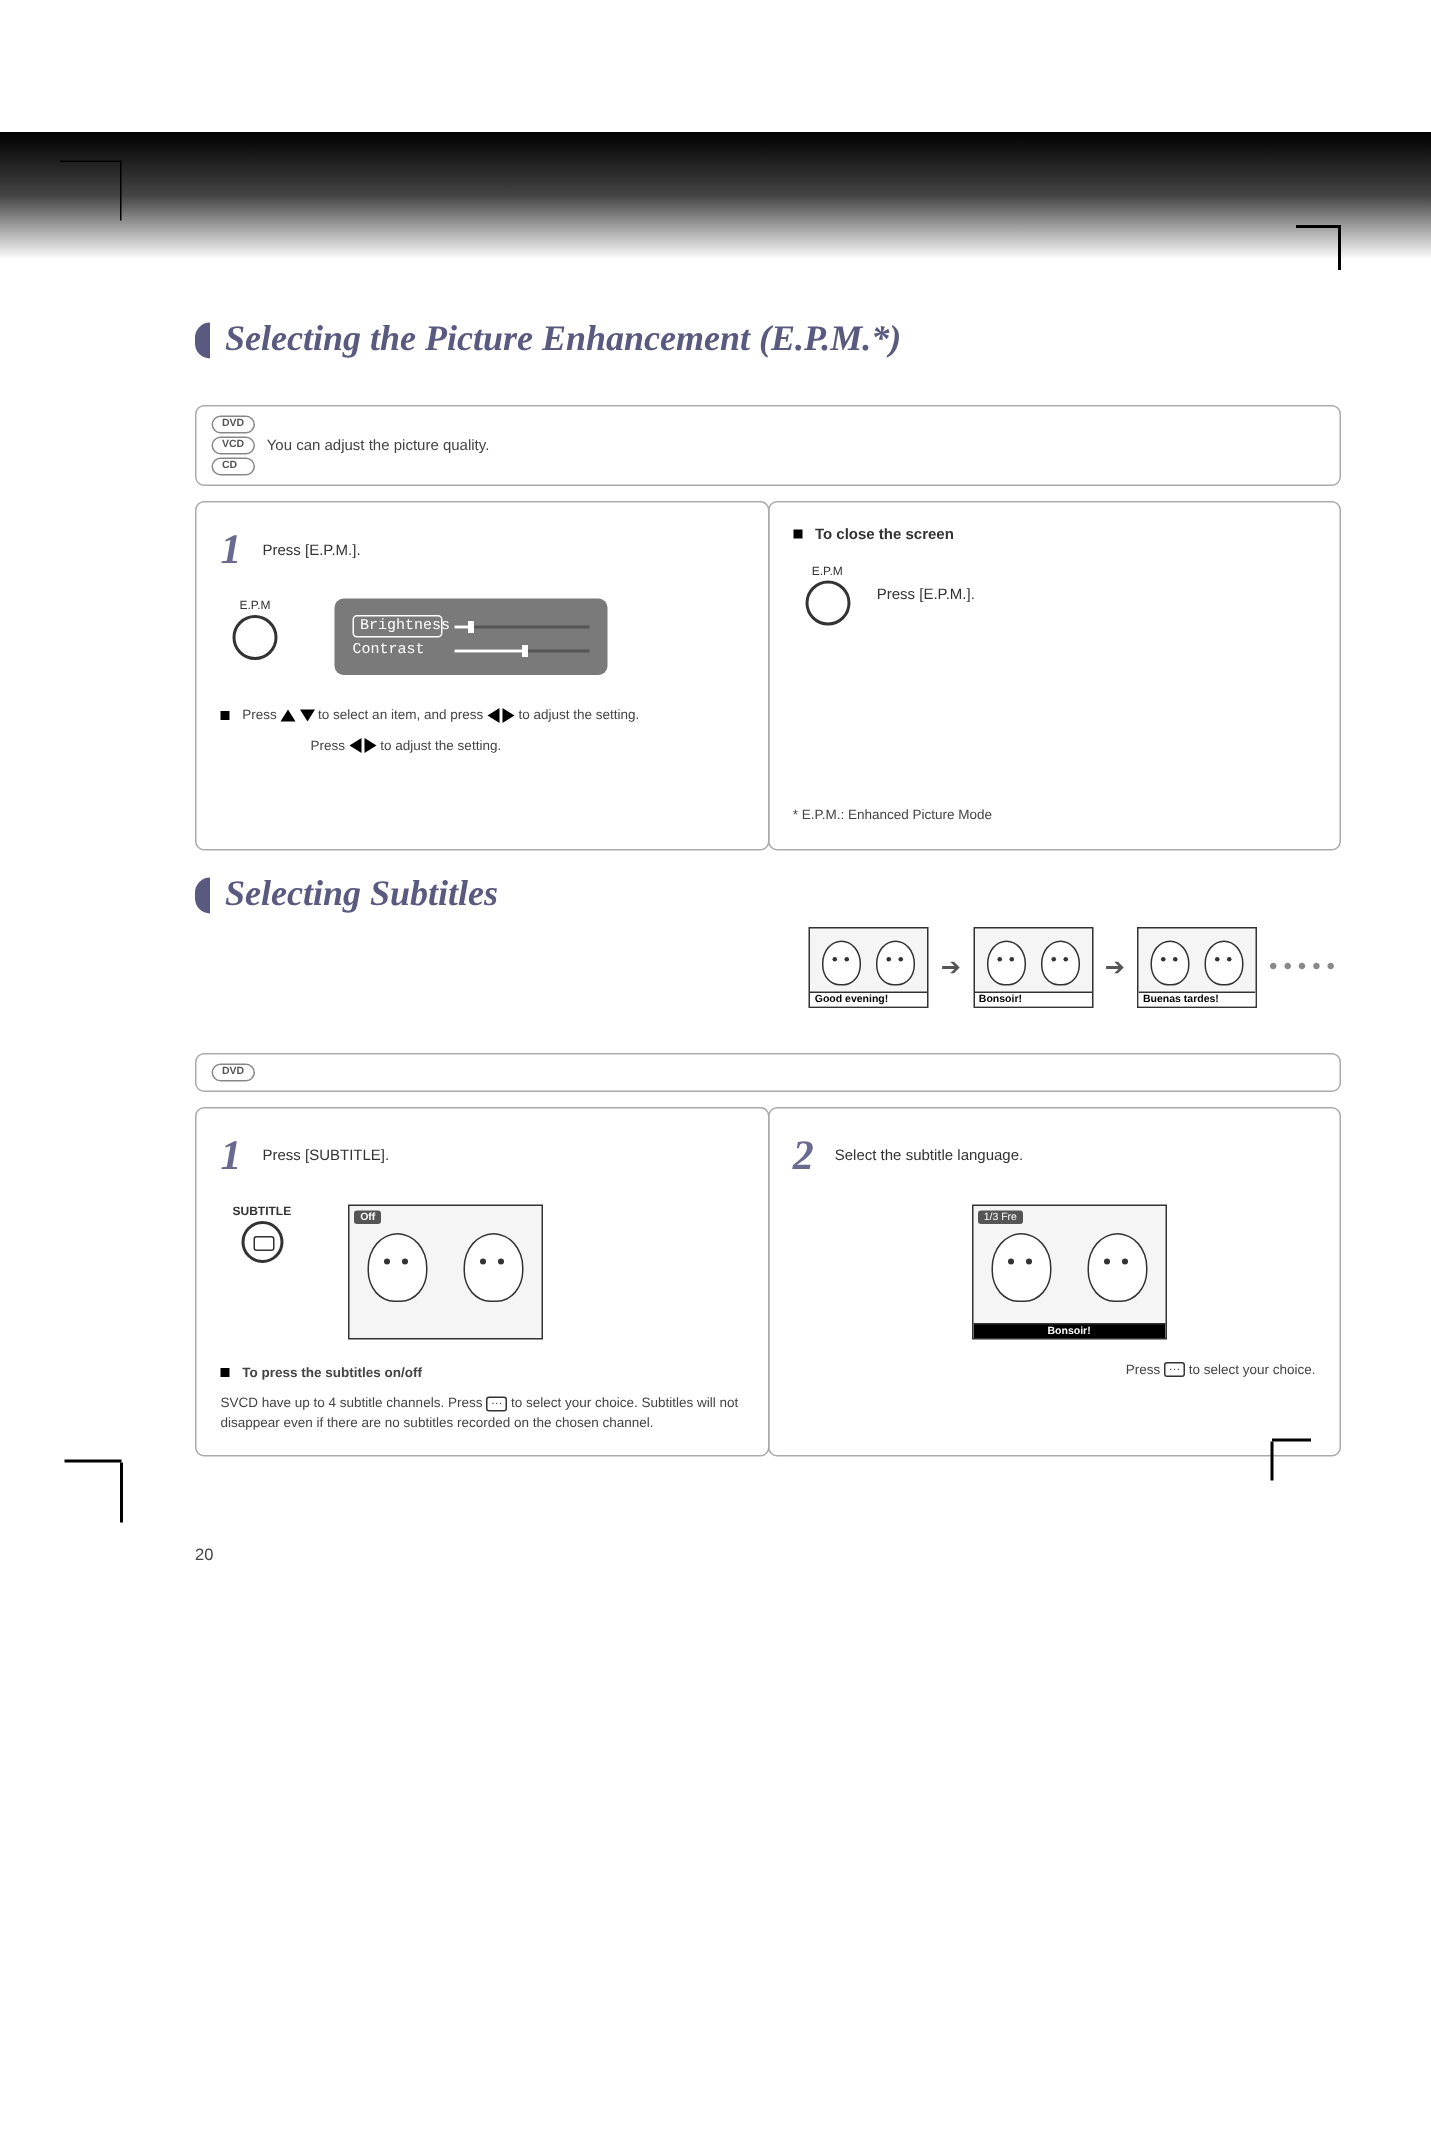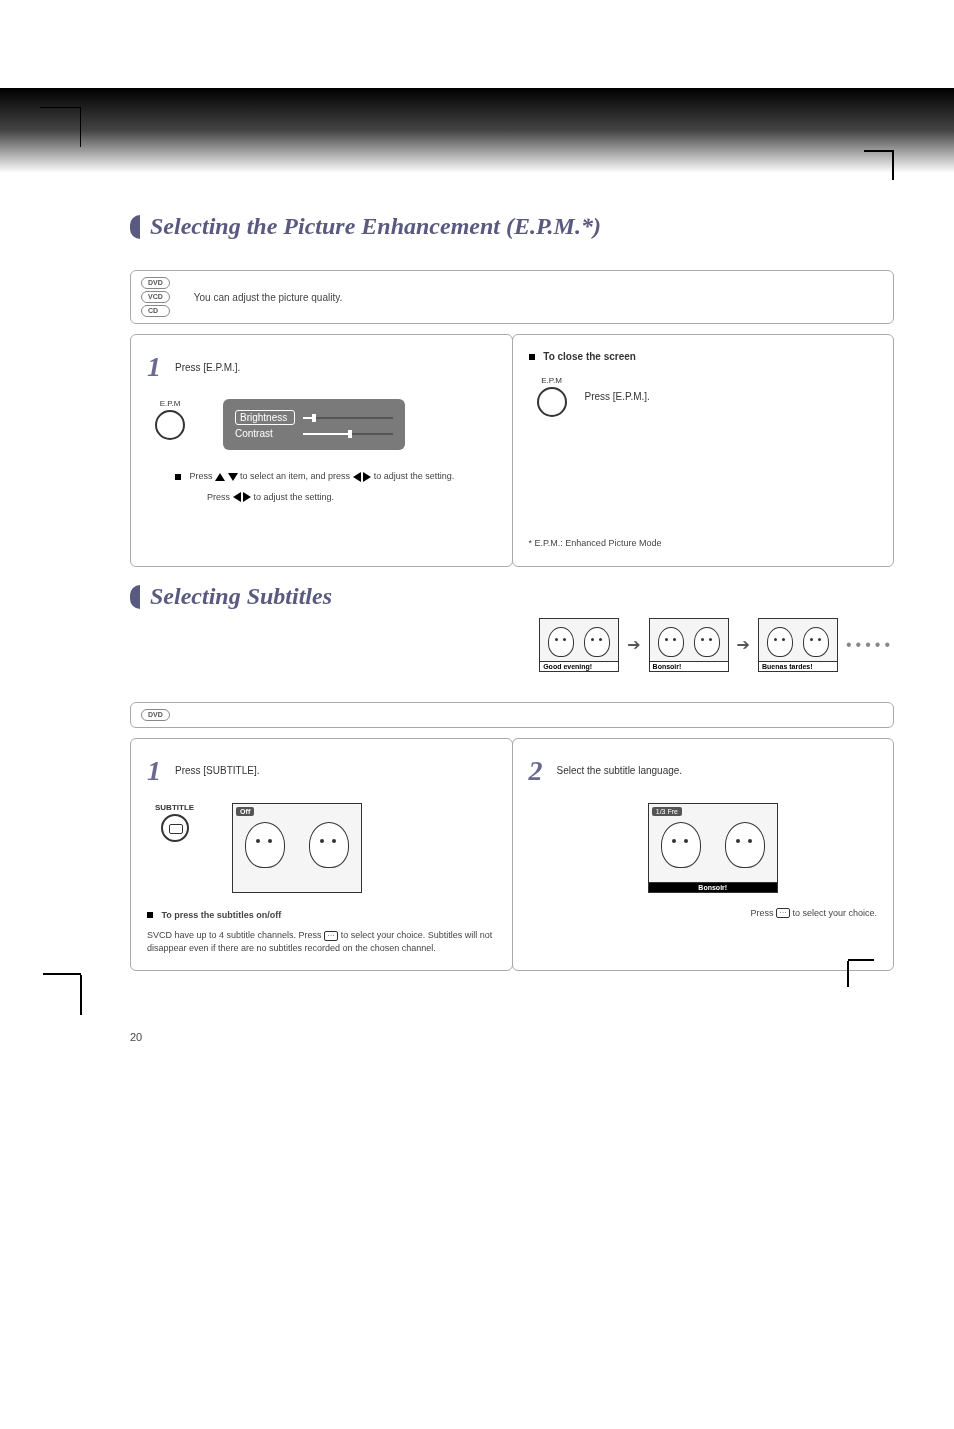--- a/index.html
+++ b/index.html
@@ -64,7 +64,7 @@
     font-size: 10px;
     color: #444;
     display: flex;
-    gap: 24px;
+    gap: 8px;
     align-items: center;
   }
   .format-badge {

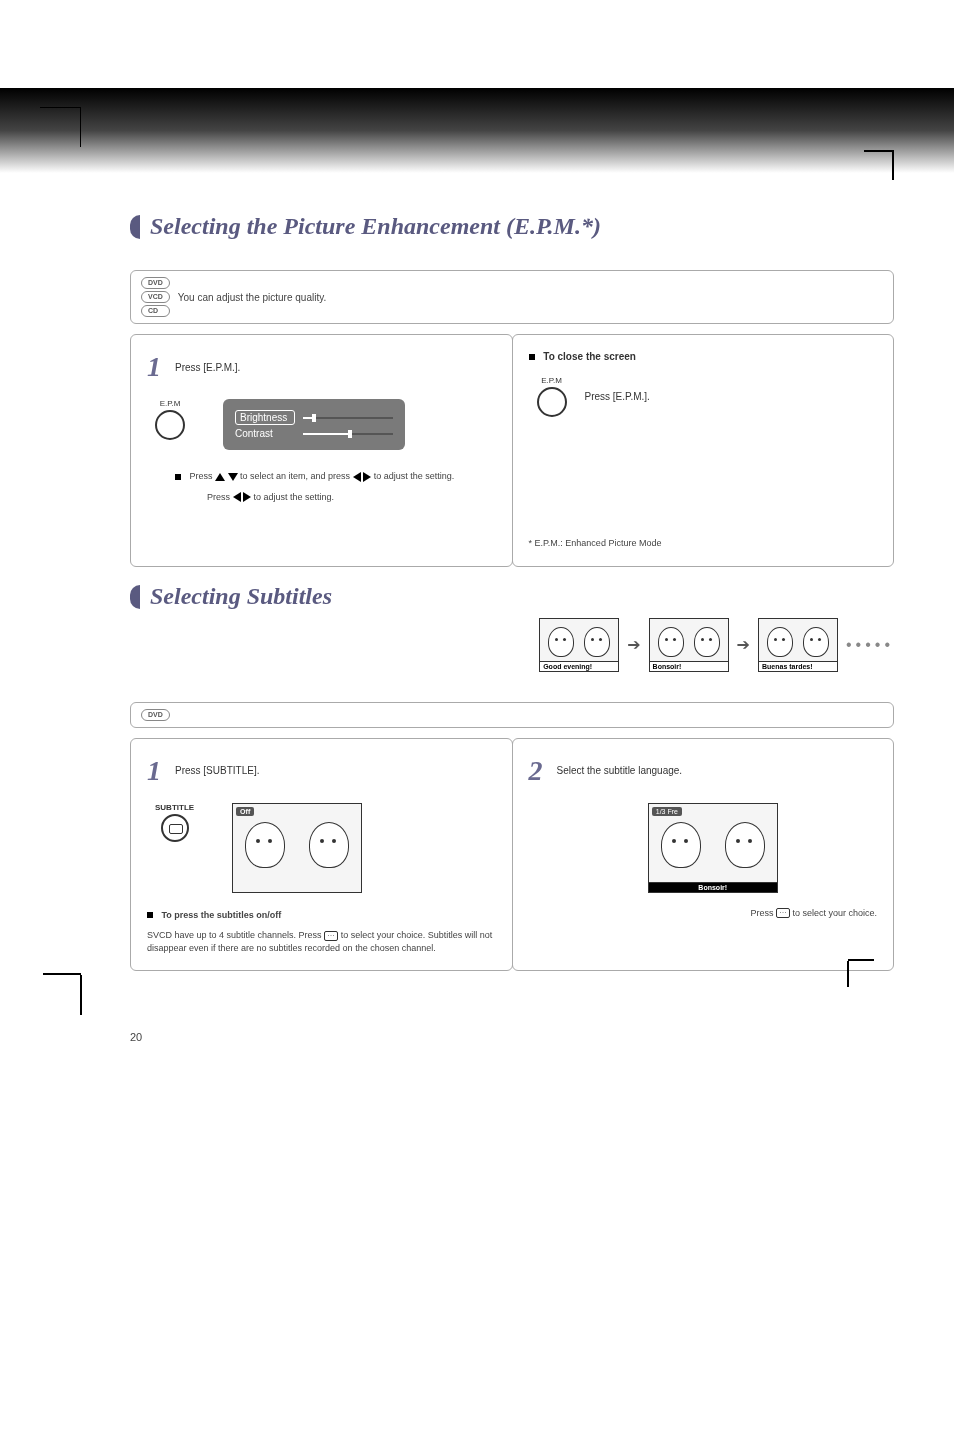--- a/index.html
+++ b/index.html
@@ -145,6 +145,7 @@
     display: inline-block;
     margin-left: 20px;
     vertical-align: top;
+    font-family: Liberation Mono, monospace;
   }
   .osd-row {
     display: flex;

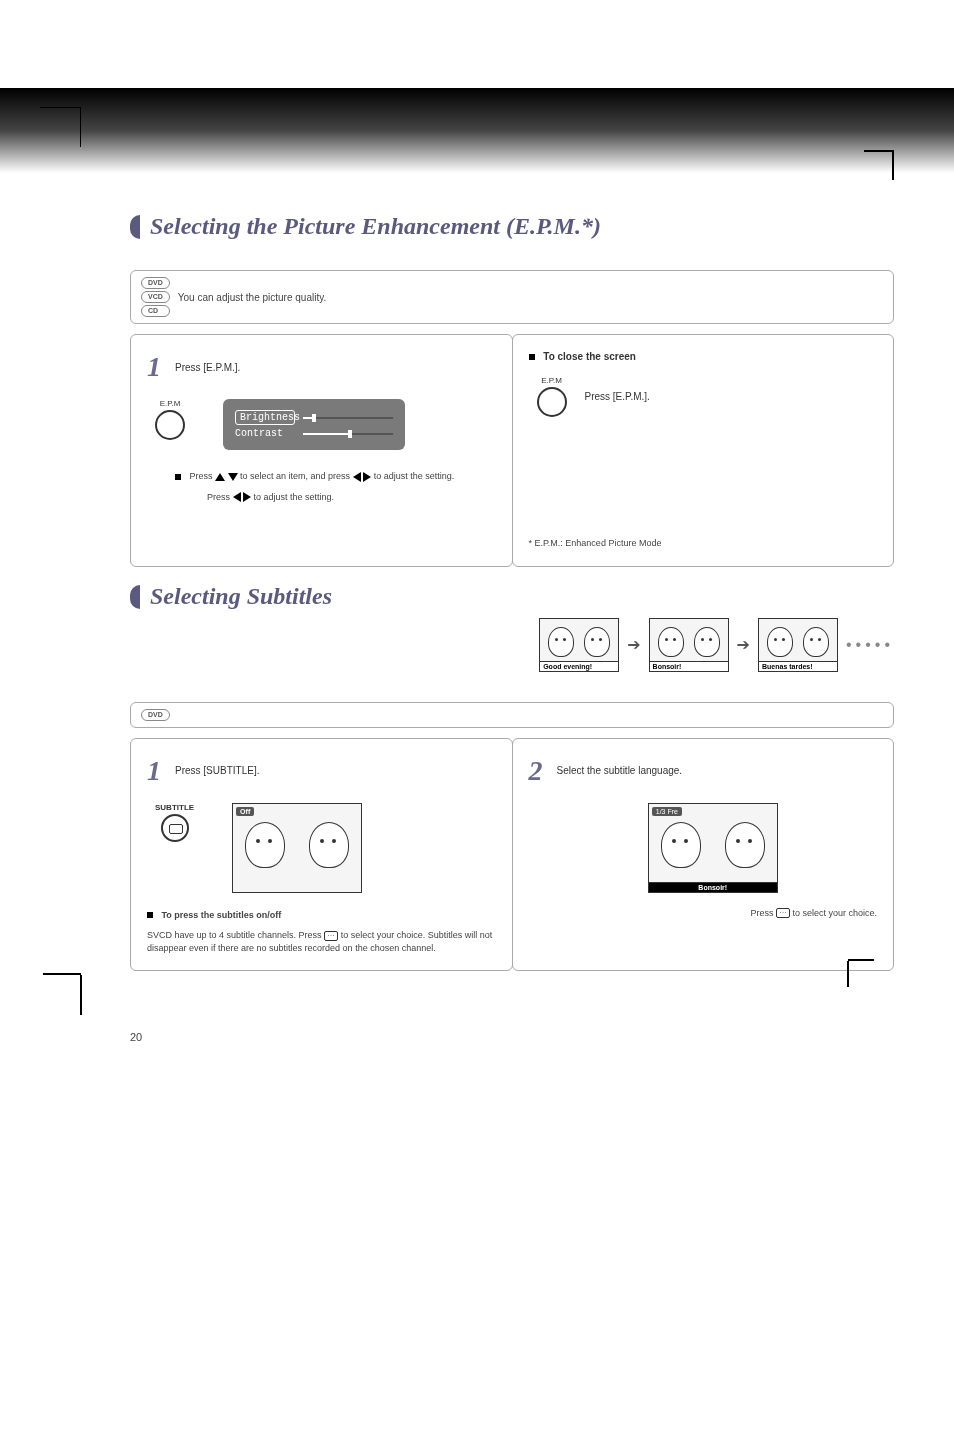--- a/index.html
+++ b/index.html
@@ -415,7 +415,7 @@
           </div>
         </div>
       </div>
-      <div class="caption-text" style="margin-top:20px;margin-left:28px;">
+      <div class="caption-text" style="margin-top:20px;">
         <span class="bullet-sq"></span>
         <span>Press </span>
         <span class="dir-tri tri-up"></span>

